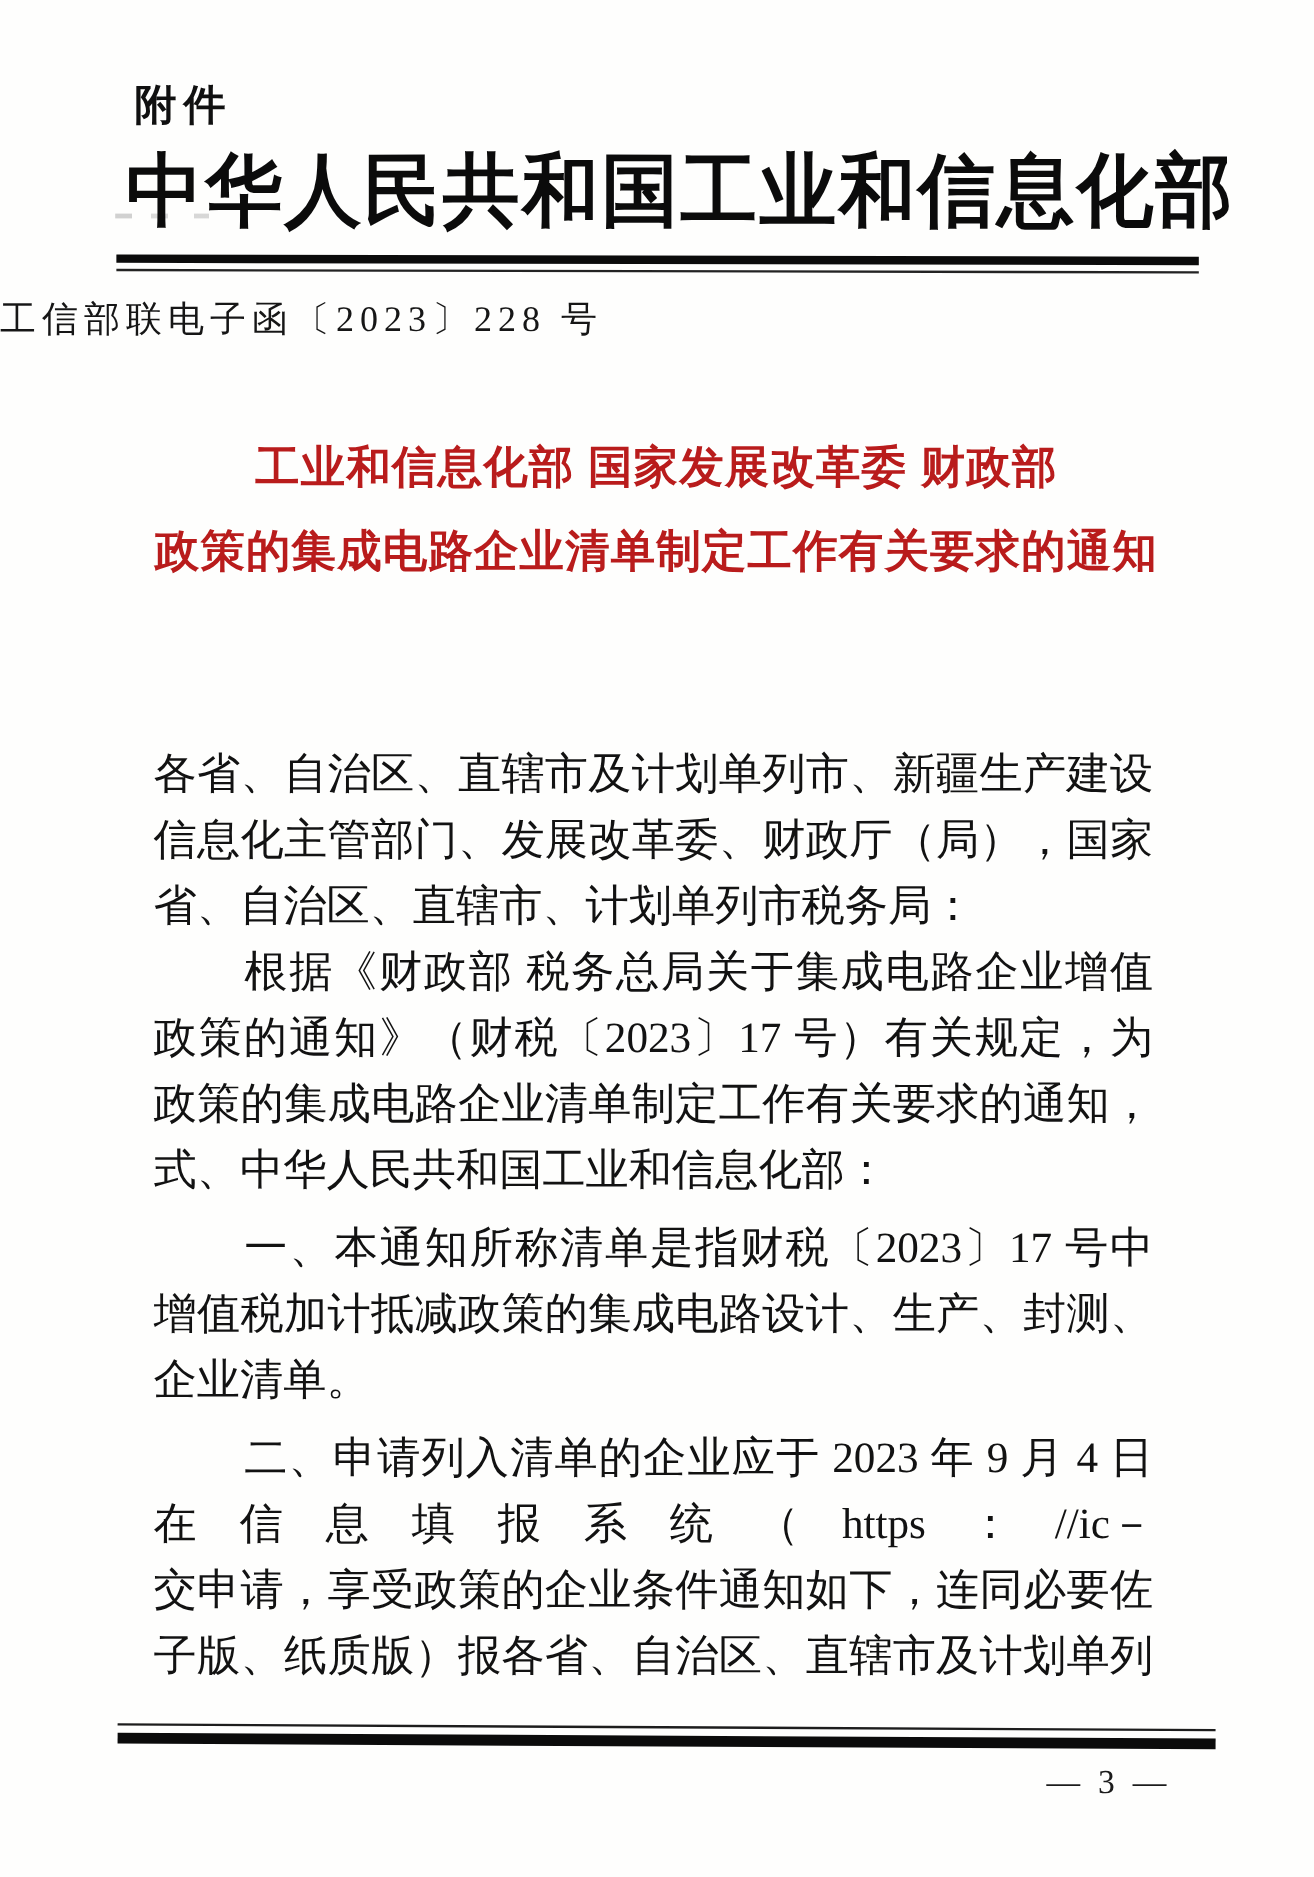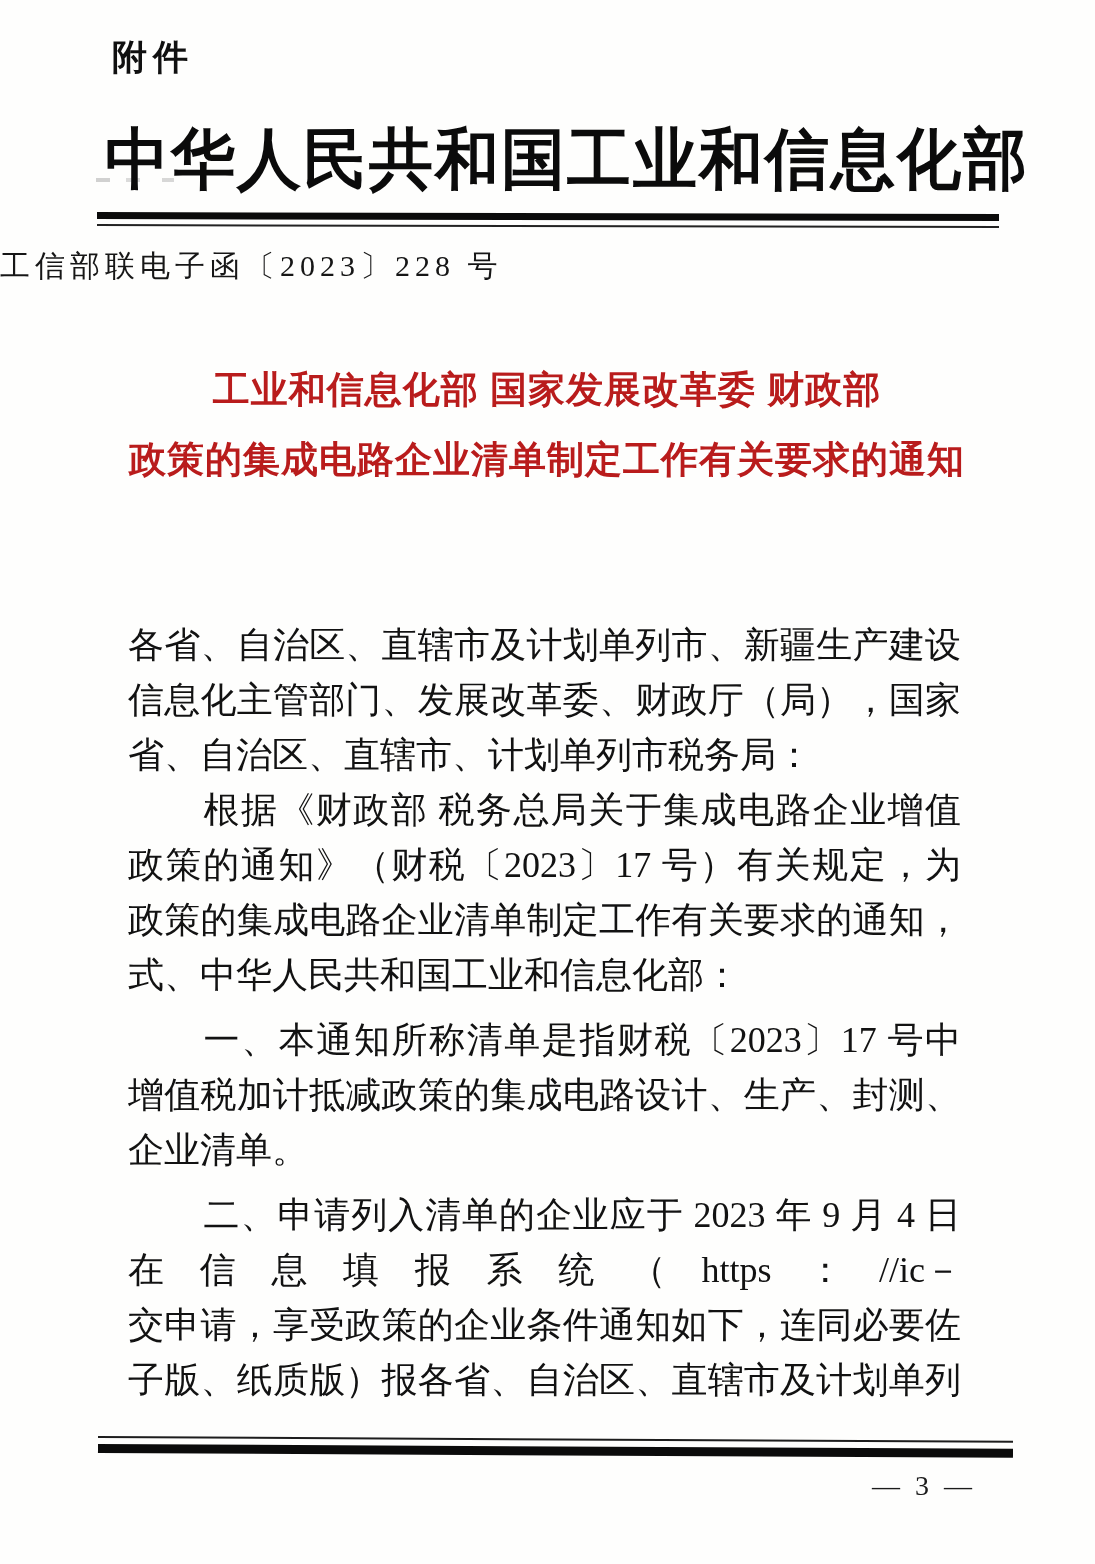--- a/index.html
+++ b/index.html
@@ -18,7 +18,7 @@
   .attachment-label {
     position: absolute;
     left: 112px;
-    top: 34px;
+    top: 64px;
     font-family: Liberation Mono, monospace;
     font-weight: 700;
     font-size: 35px;

